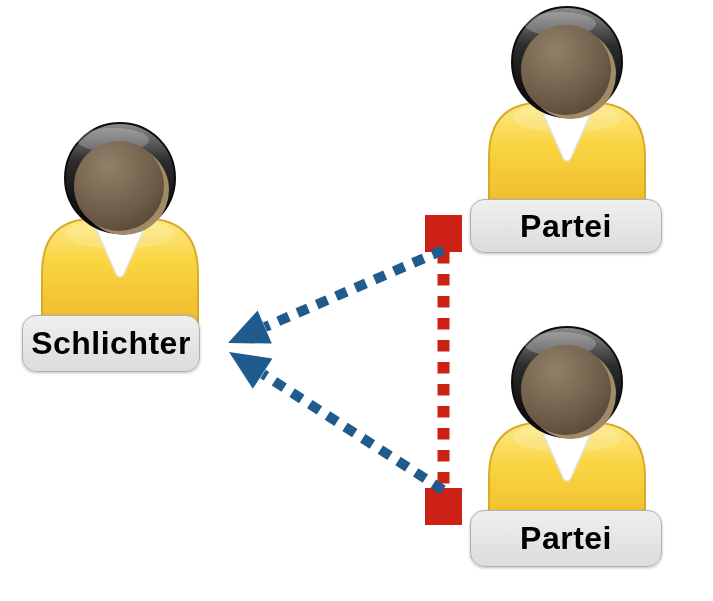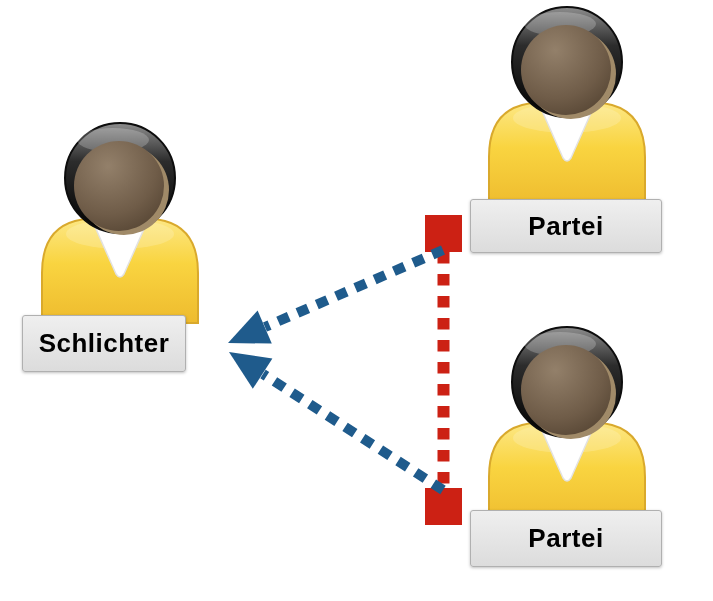--- a/index.html
+++ b/index.html
@@ -27,10 +27,10 @@
     justify-content: center;
     background: linear-gradient(#efefef, #dcdcdc);
     border: 1px solid #b0b0b0;
-    border-radius: 3px;
+    border-radius: 14px;
     box-shadow: 0 1px 3px rgba(0,0,0,0.25);
     font-weight: bold;
-    font-size: 26px;
+    font-size: 32px;
     color: #000000;
     letter-spacing: 0.5px;
     box-sizing: border-box;

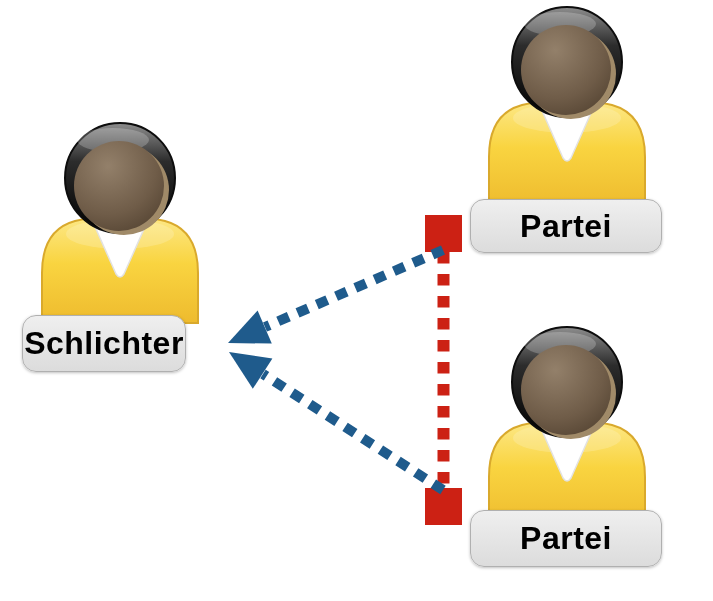--- a/index.html
+++ b/index.html
@@ -35,7 +35,7 @@
     letter-spacing: 0.5px;
     box-sizing: border-box;
   }
-  .label-schlichter { left: 22px;  top: 315px; width: 164px; height: 57px; }
+  .label-schlichter { left: 22px;  top: 315px; width: 178px; height: 57px; }
   .label-partei-top { left: 470px; top: 199px; width: 192px; height: 54px; }
   .label-partei-bottom { left: 470px; top: 510px; width: 192px; height: 57px; }
 </style>

